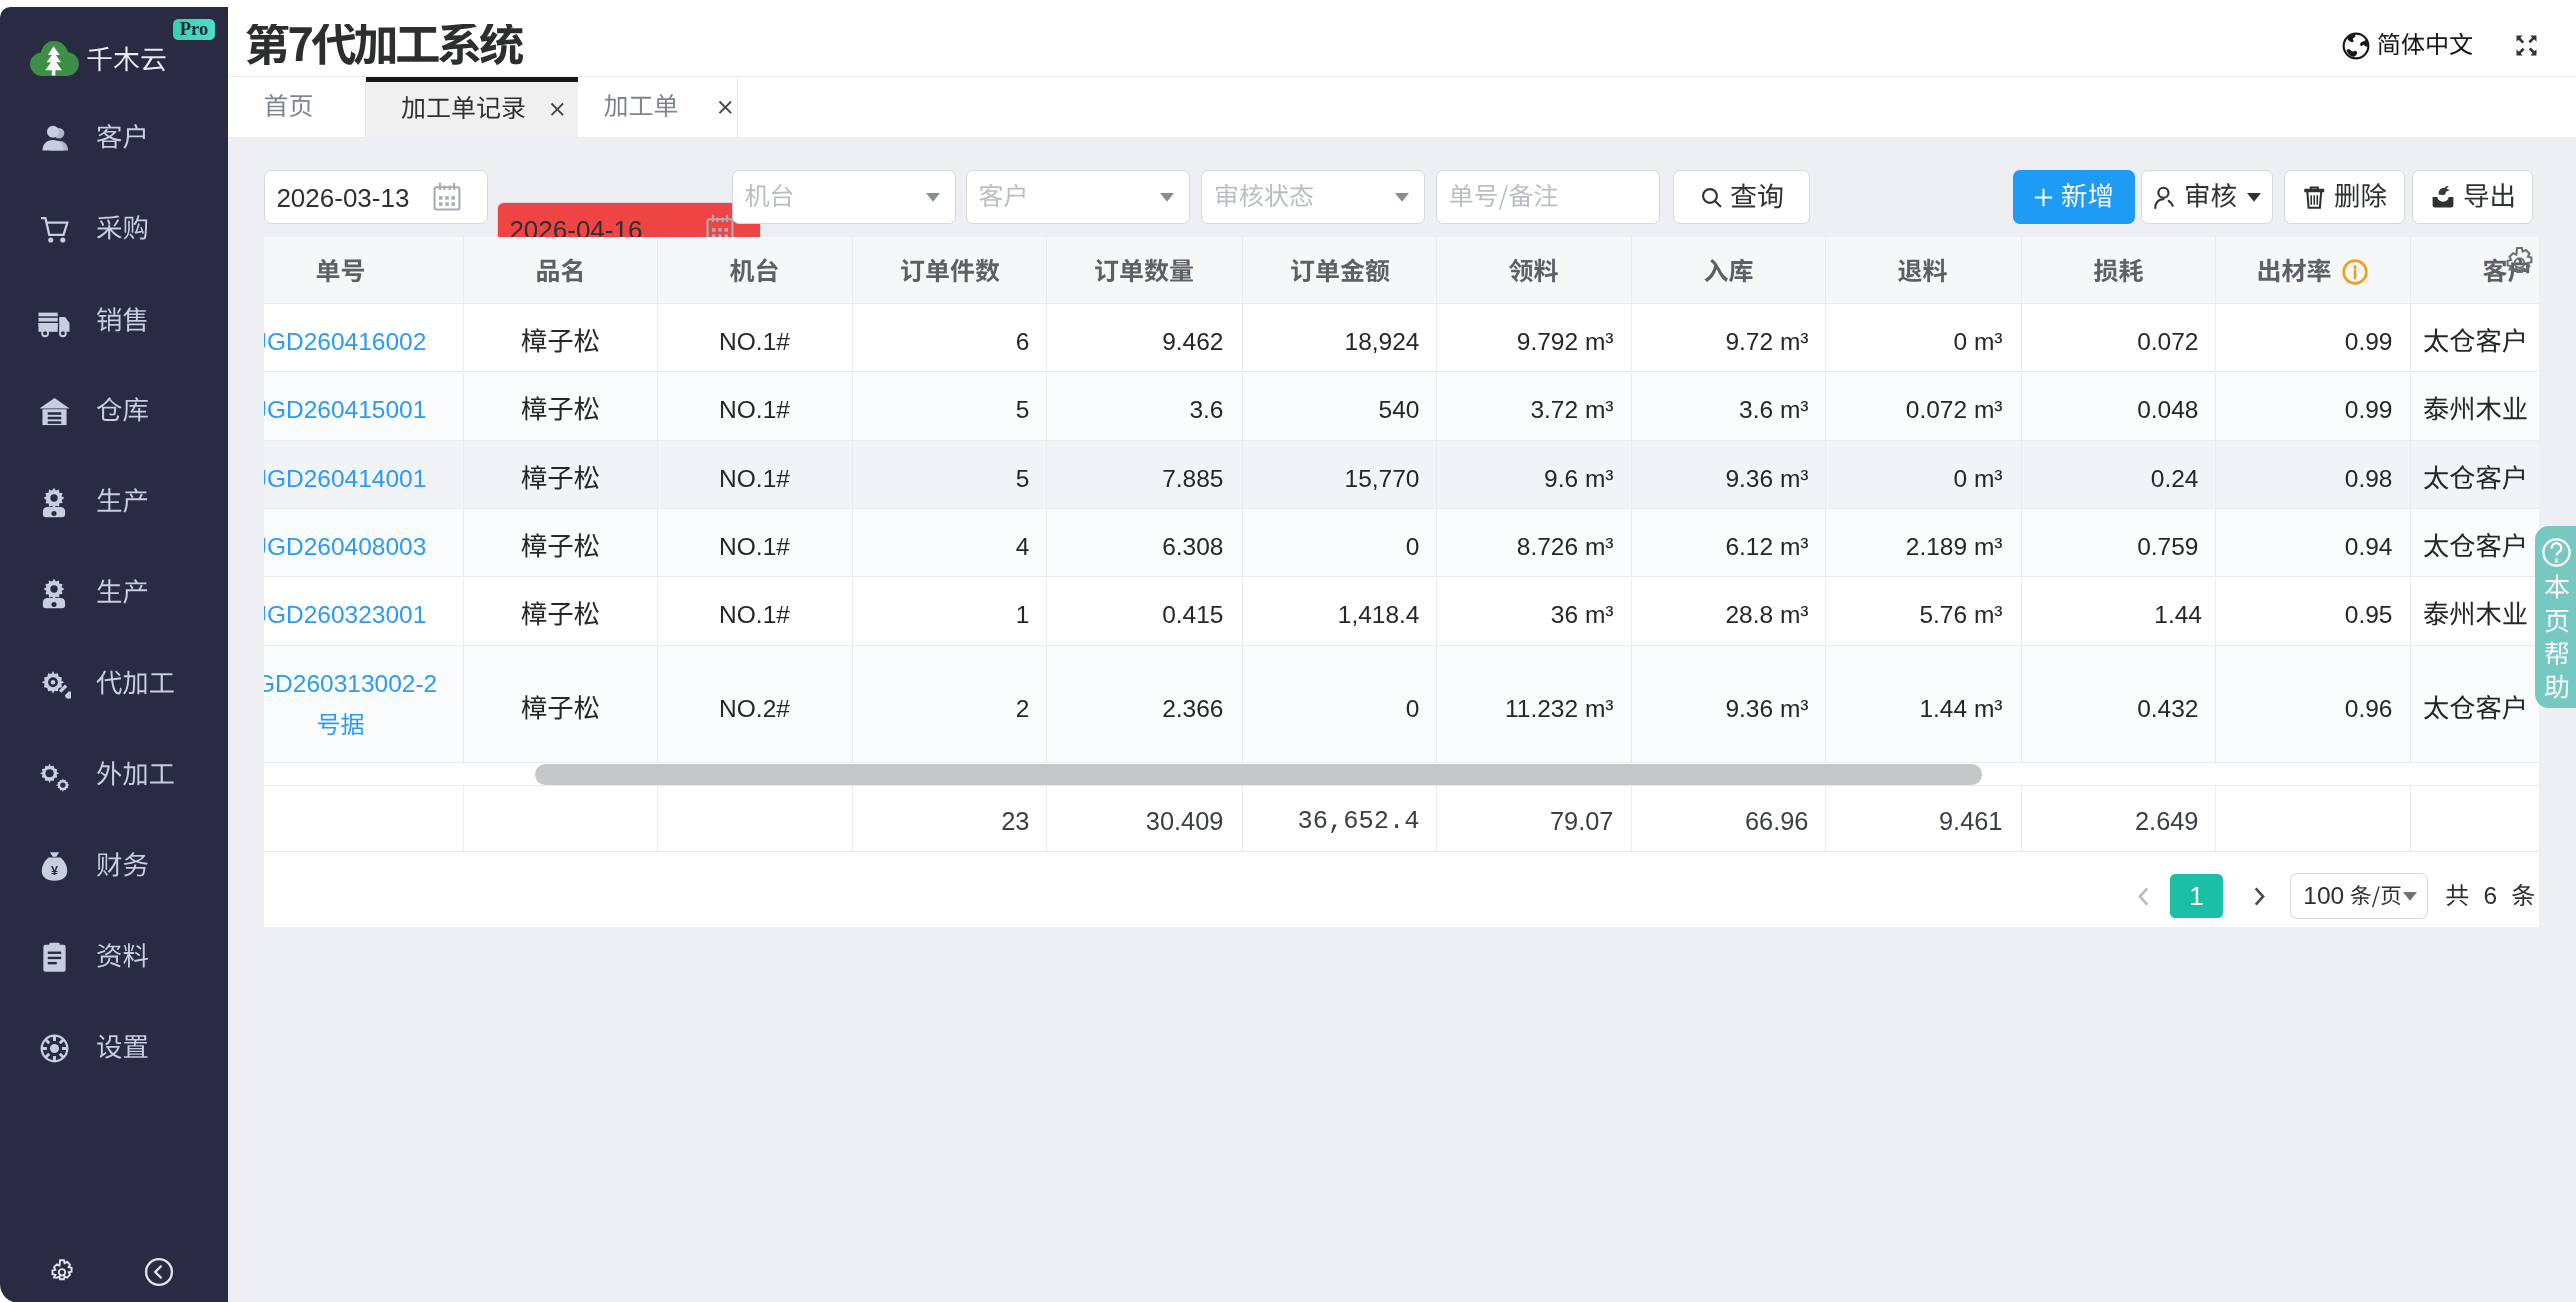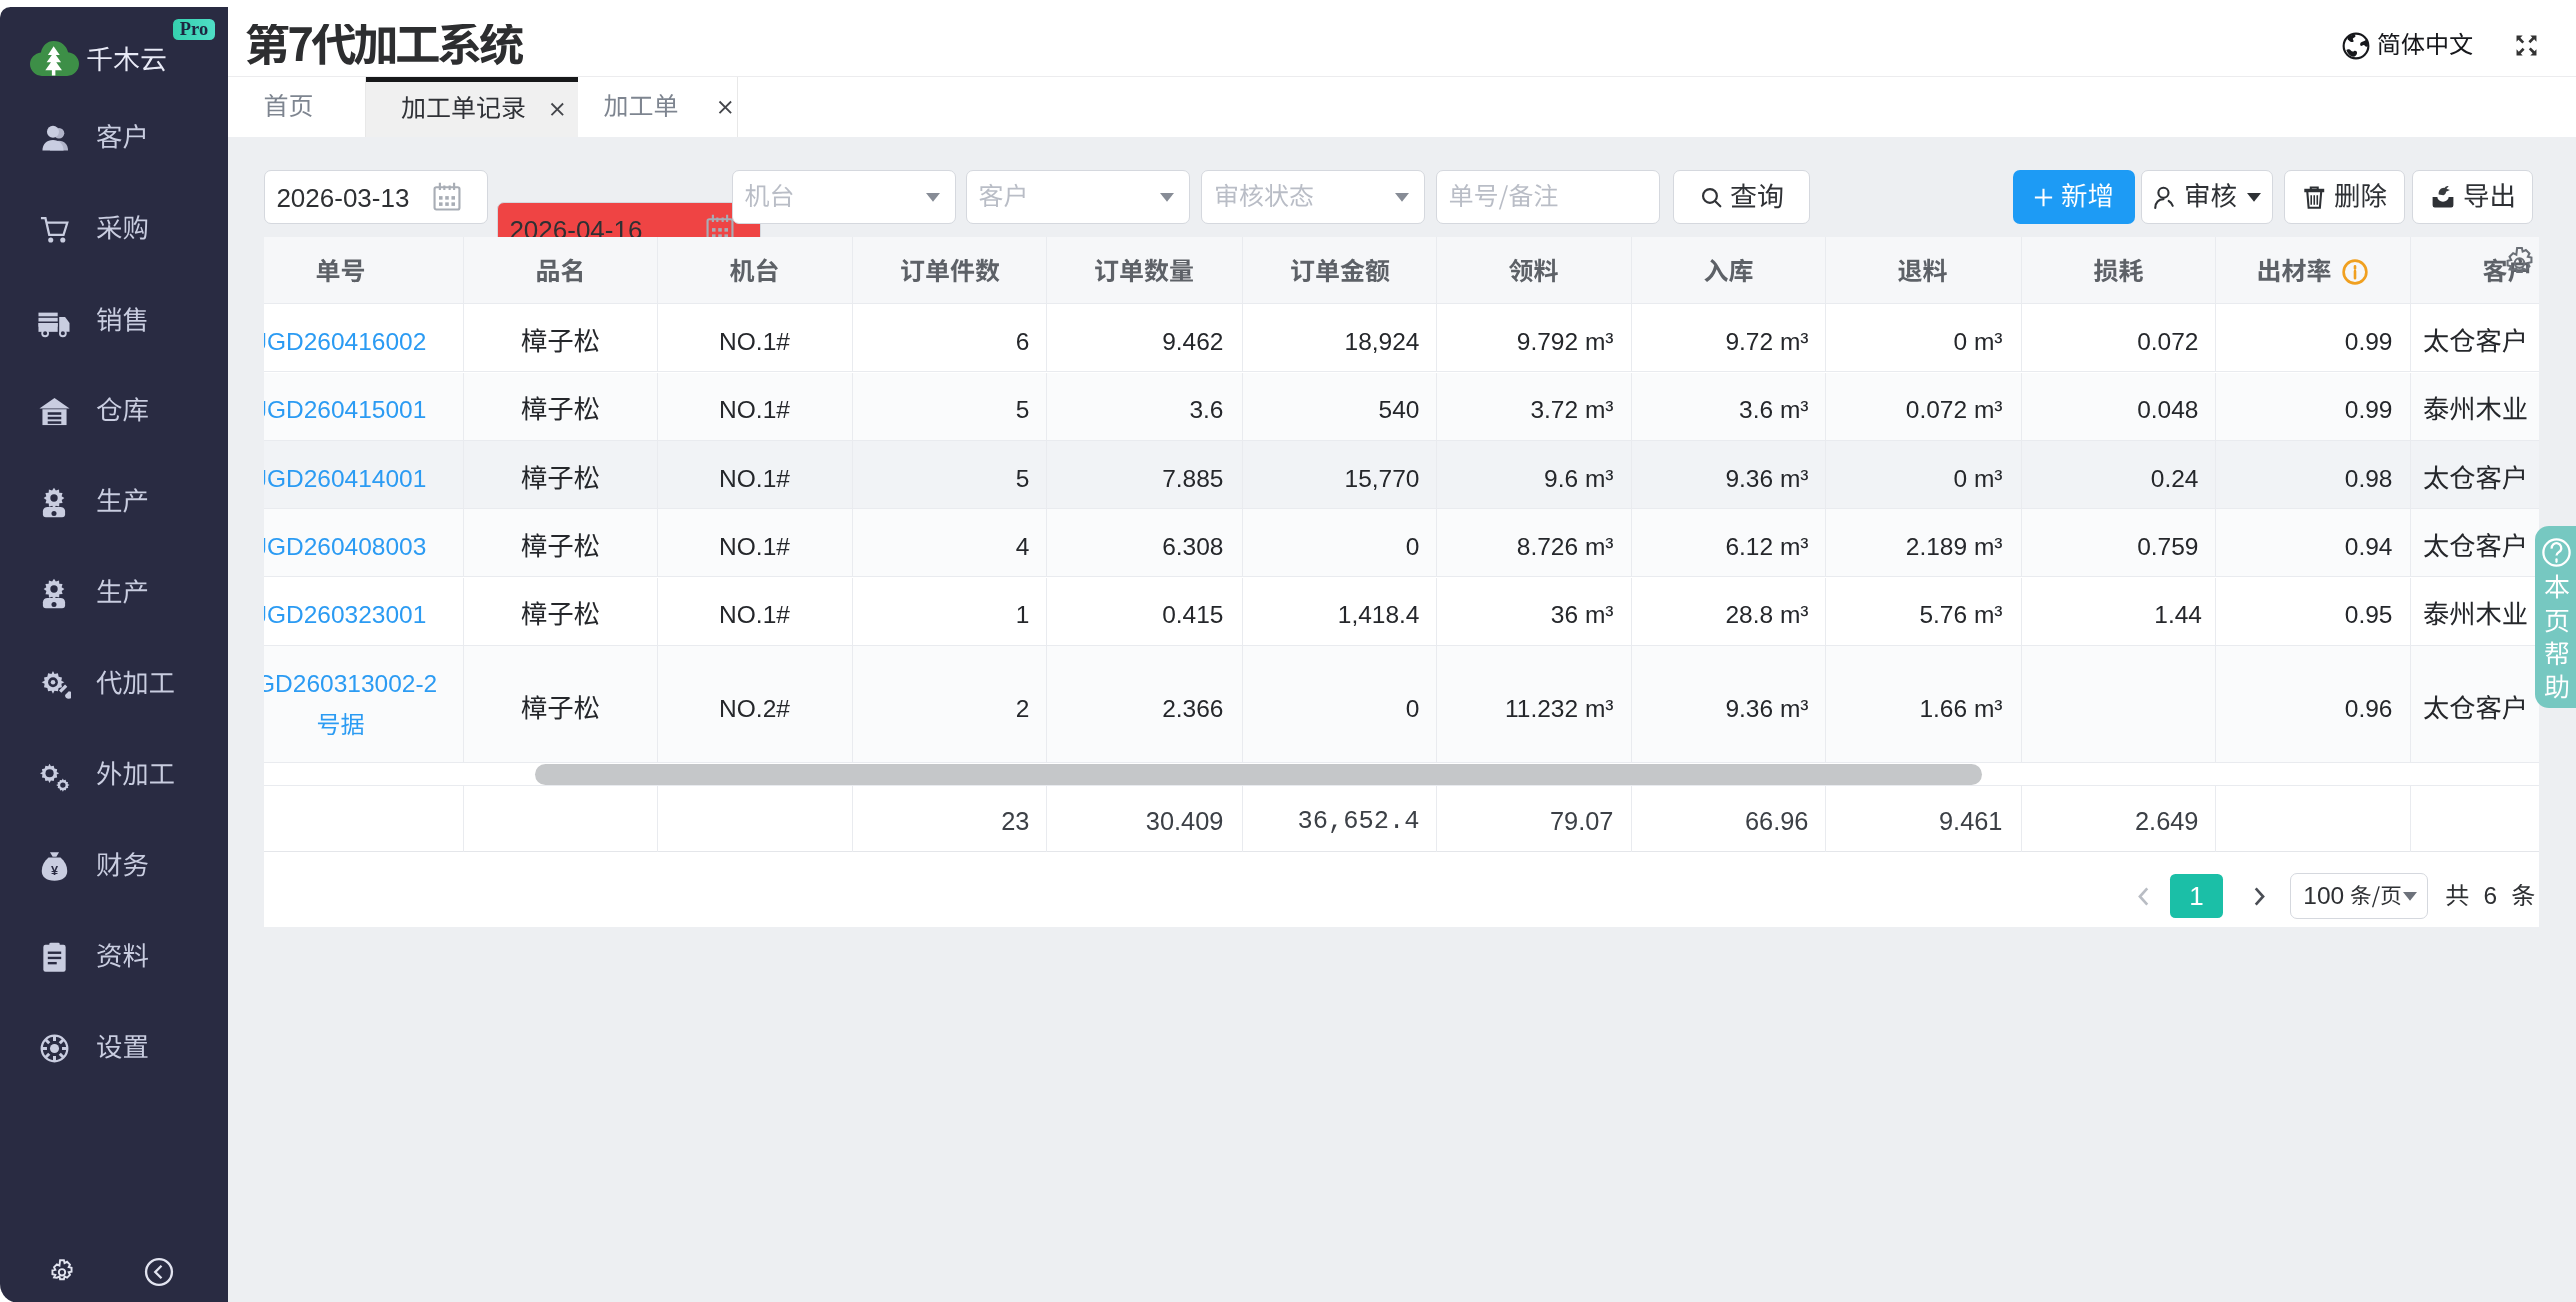--- a/index.html
+++ b/index.html
@@ -752,7 +752,7 @@
         <span style="font-size:24.5px;color:#25272b;">9.36 m³</span>
       </div>
       <div style="position:absolute;left:1561px;top:413px;width:195px;height:117px;display:flex;align-items:center;justify-content:flex-end;padding-right:17.5px;box-sizing:border-box;">
-        <span style="font-size:24.5px;color:#25272b;">1.66 m³</span>
+        <span style="font-size:24.5px;color:#25272b;">1.44 m³</span>
       </div>
       <div style="position:absolute;left:1951px;top:413px;width:195px;height:117px;display:flex;align-items:center;justify-content:flex-end;padding-right:17.5px;box-sizing:border-box;">
         <span style="font-size:24.5px;color:#25272b;">0.96</span>

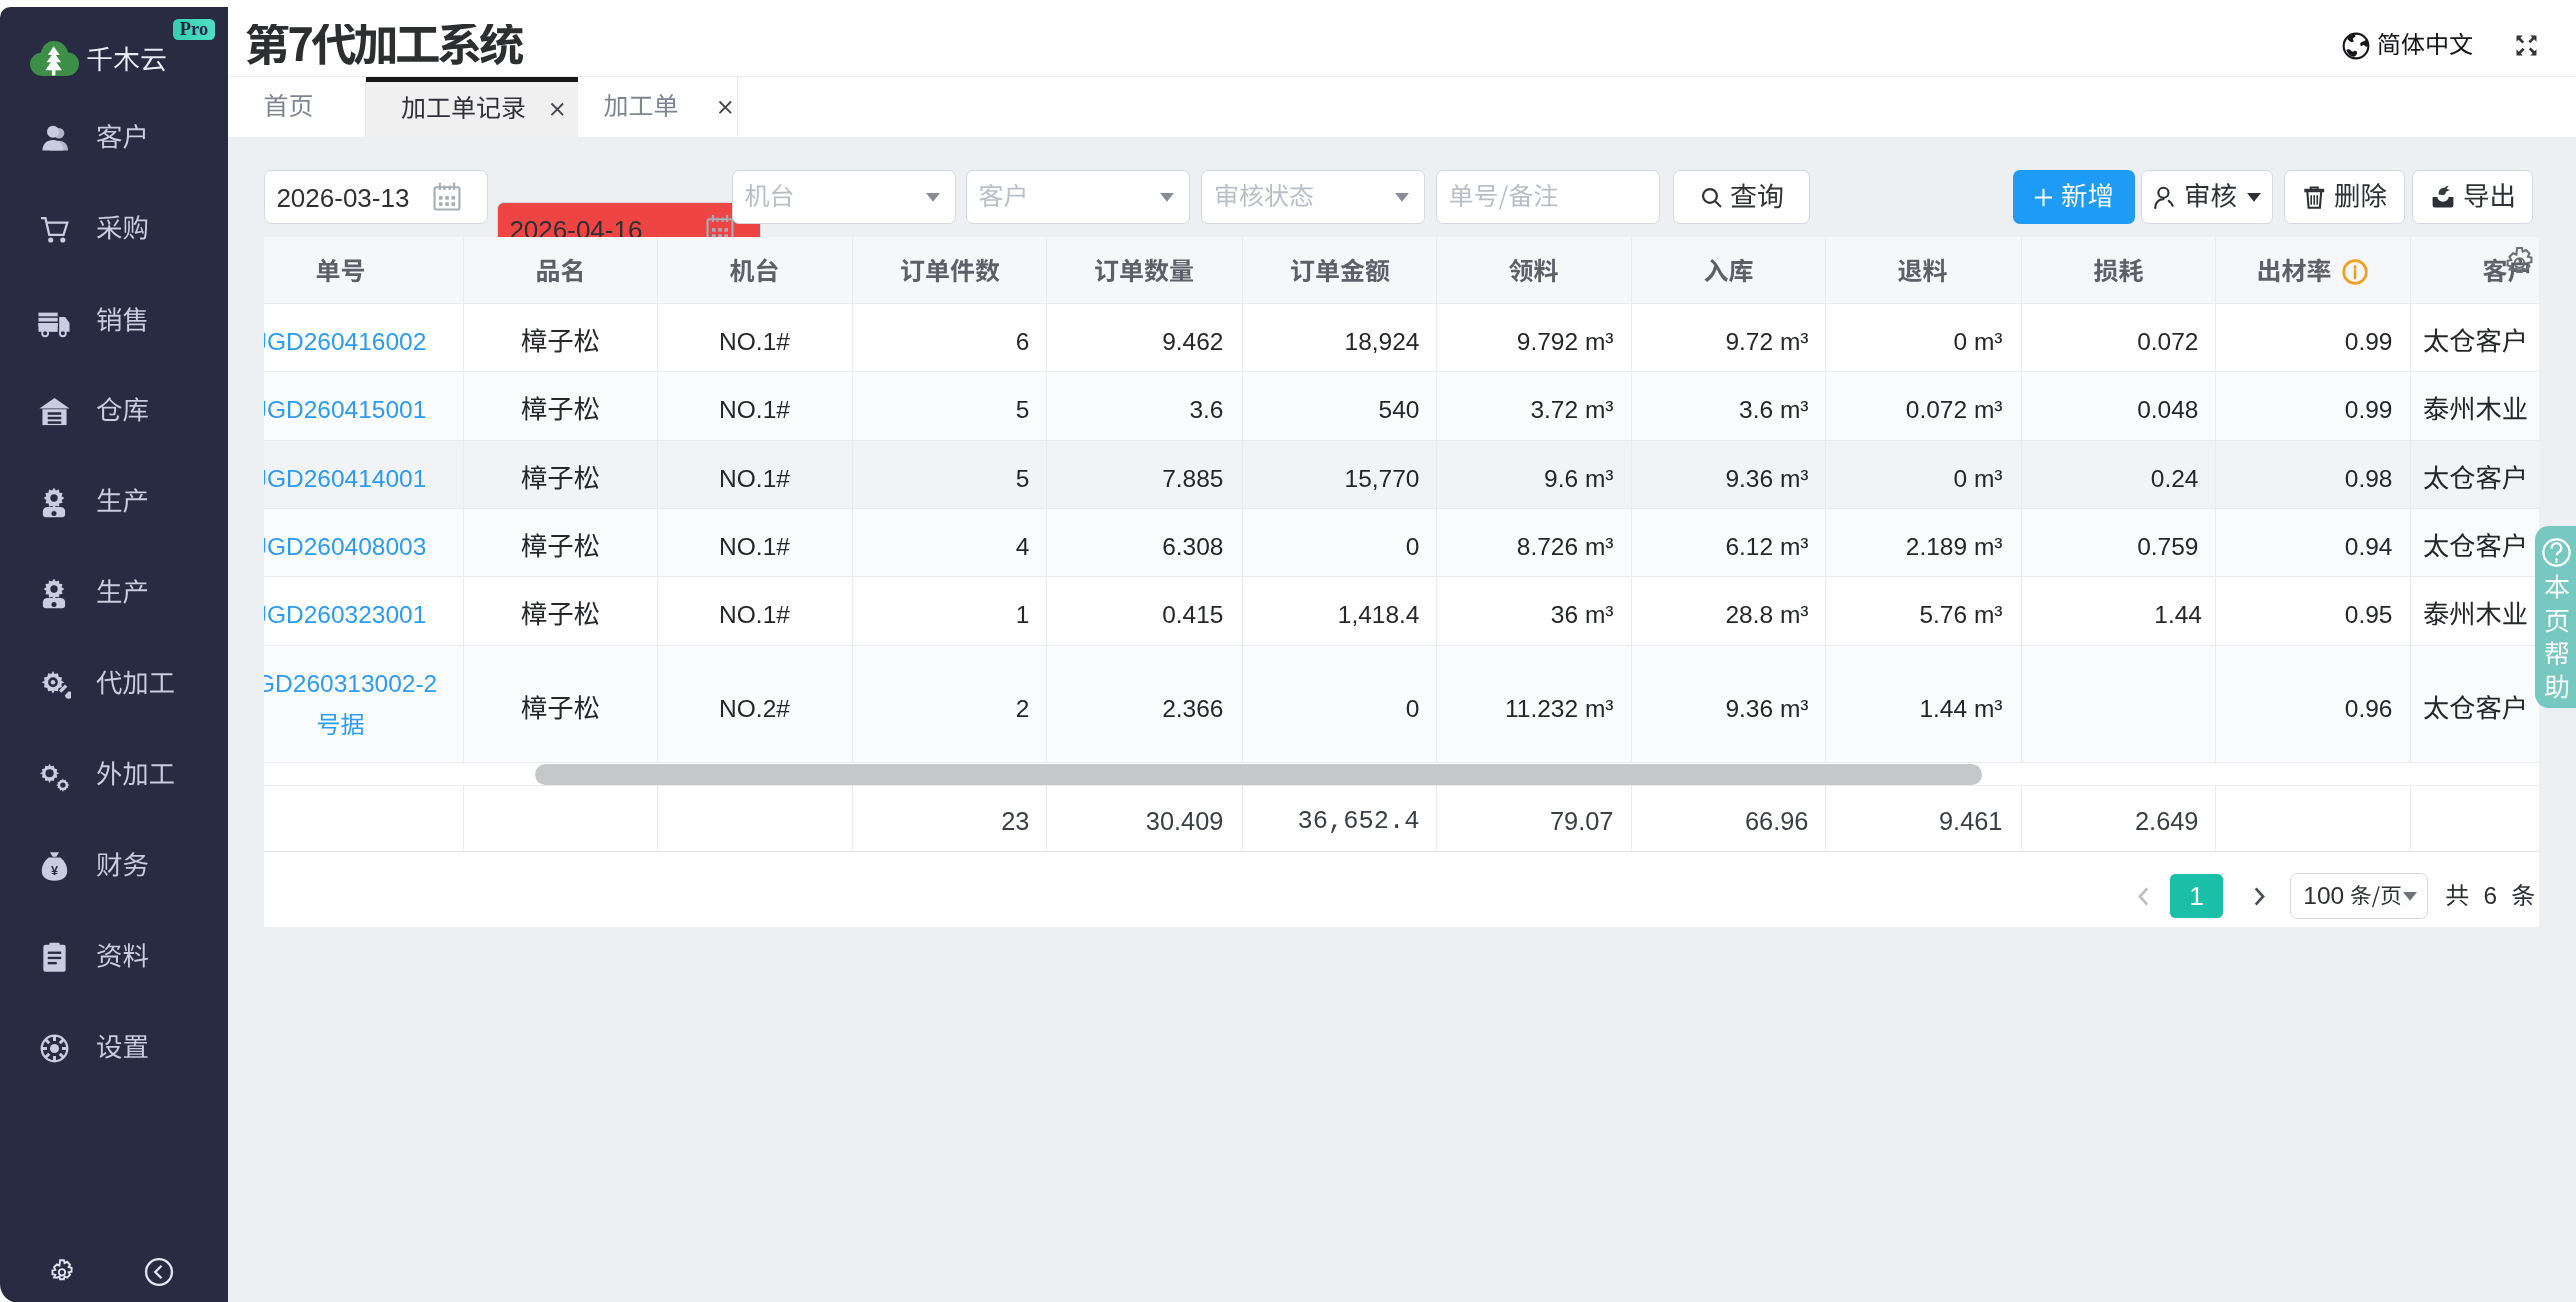--- a/index.html
+++ b/index.html
@@ -754,6 +754,9 @@
       <div style="position:absolute;left:1561px;top:413px;width:195px;height:117px;display:flex;align-items:center;justify-content:flex-end;padding-right:17.5px;box-sizing:border-box;">
         <span style="font-size:24.5px;color:#25272b;">1.44 m³</span>
       </div>
+      <div style="position:absolute;left:1757px;top:413px;width:195px;height:117px;display:flex;align-items:center;justify-content:flex-end;padding-right:17.5px;box-sizing:border-box;">
+        <span style="font-size:24.5px;color:#25272b;">0.432</span>
+      </div>
       <div style="position:absolute;left:1951px;top:413px;width:195px;height:117px;display:flex;align-items:center;justify-content:flex-end;padding-right:17.5px;box-sizing:border-box;">
         <span style="font-size:24.5px;color:#25272b;">0.96</span>
       </div>

